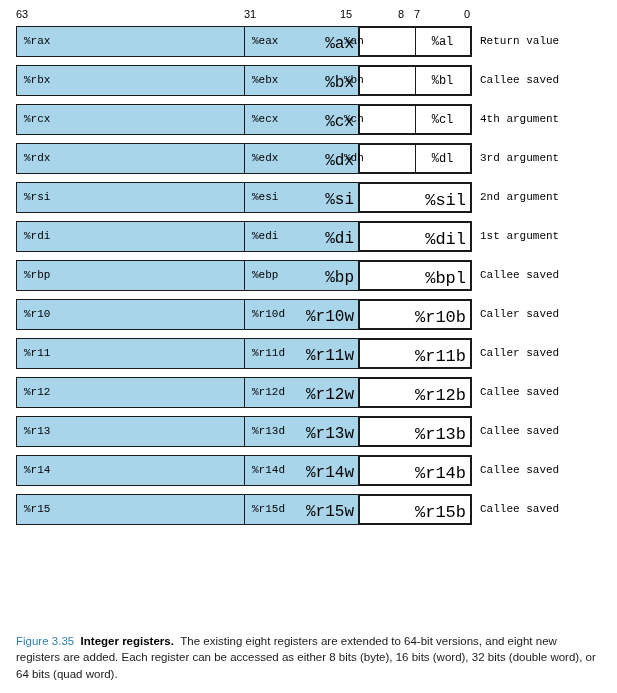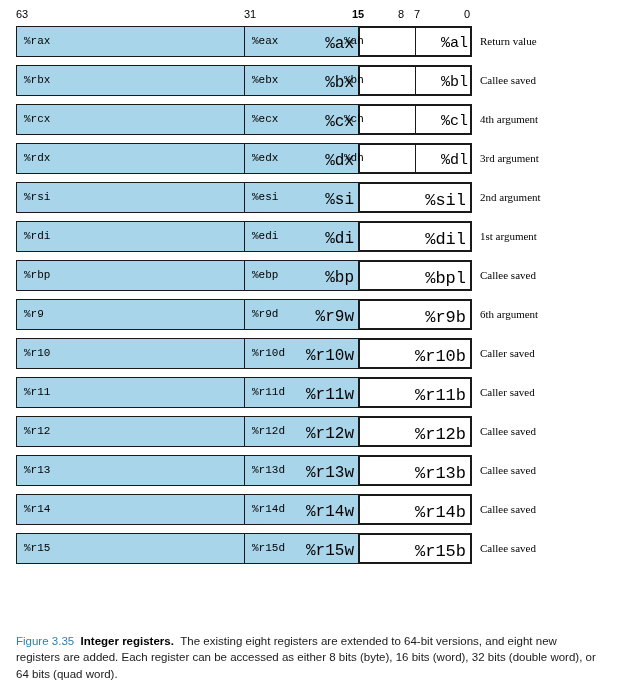--- a/index.html
+++ b/index.html
@@ -42,7 +42,7 @@
   }
   .tick-63  { left: 0px; }
   .tick-31  { left: 228px; }
-  .tick-15  { left: 336px; font-weight: bold; }
+  .tick-15  { left: 324px; }
   .tick-8   { left: 382px; }
   .tick-7   { left: 398px; }
   .tick-0   { left: 448px; }

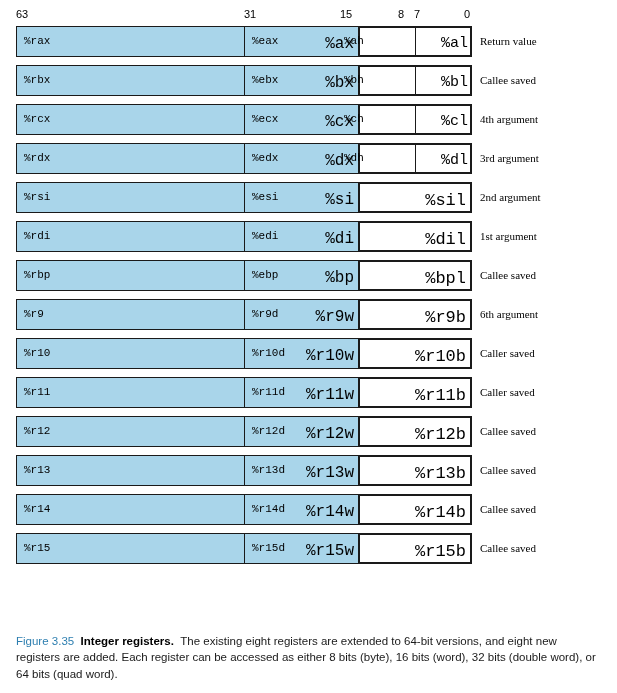--- a/index.html
+++ b/index.html
@@ -151,9 +151,8 @@
     width: 55px;
     text-align: center;
     font-family: "Liberation Mono", monospace;
-    font-size: 15px;
-    white-space: nowrap;
-    padding-left: 12px;
+    font-size: 12px;
+    white-space: nowrap;
   }
   .lbl8wide {
     position: absolute;

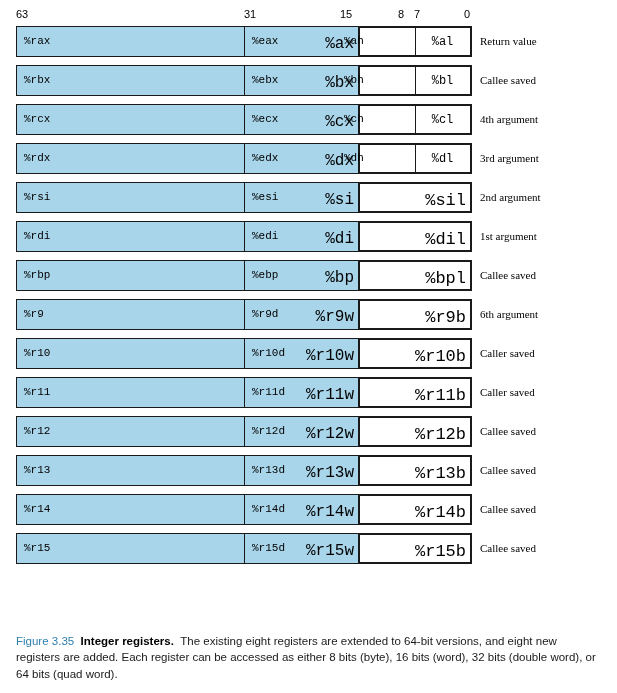--- a/index.html
+++ b/index.html
@@ -168,7 +168,7 @@
     position: absolute;
     left: 464px;
     top: 9px;
-    font-family: Liberation Serif, serif;
+    font-family: Liberation Mono, monospace;
     font-size: 11px;
     color: #000;
     white-space: nowrap;

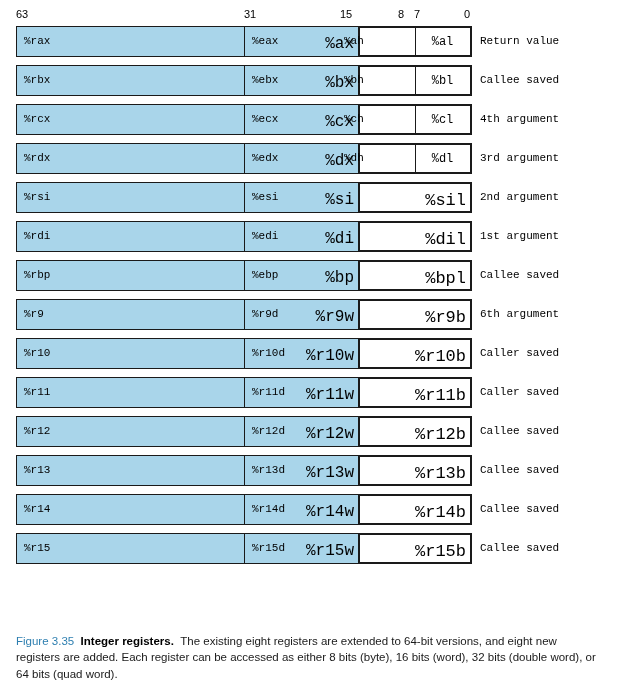--- a/index.html
+++ b/index.html
@@ -295,17 +295,6 @@
         <div class="box32"></div>
         <div class="box16"></div>
         <div class="byte-area"></div>
-        <div class="lbl lbl64">%r9</div>
-        <div class="lbl lbl32">%r9d</div>
-        <div class="lbl16w">%r9w</div>
-        <div class="lbl8wide">%r9b</div>
-        <div class="usage">6th argument</div>
-      </div>
-      <div class="reg-row">
-        <div class="box64"></div>
-        <div class="box32"></div>
-        <div class="box16"></div>
-        <div class="byte-area"></div>
         <div class="lbl lbl64">%r10</div>
         <div class="lbl lbl32">%r10d</div>
         <div class="lbl16w">%r10w</div>

